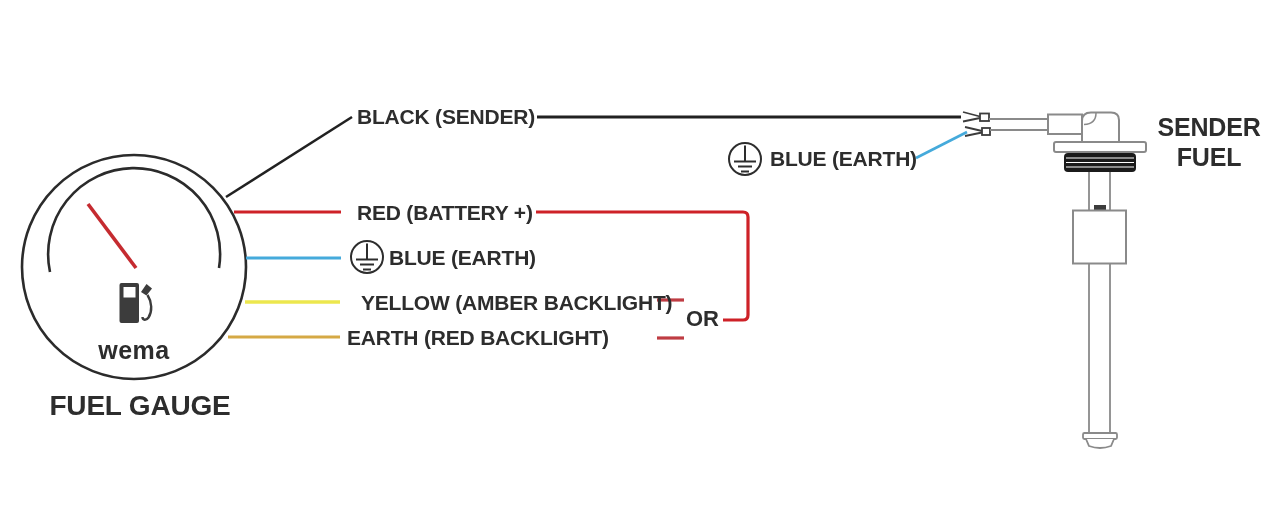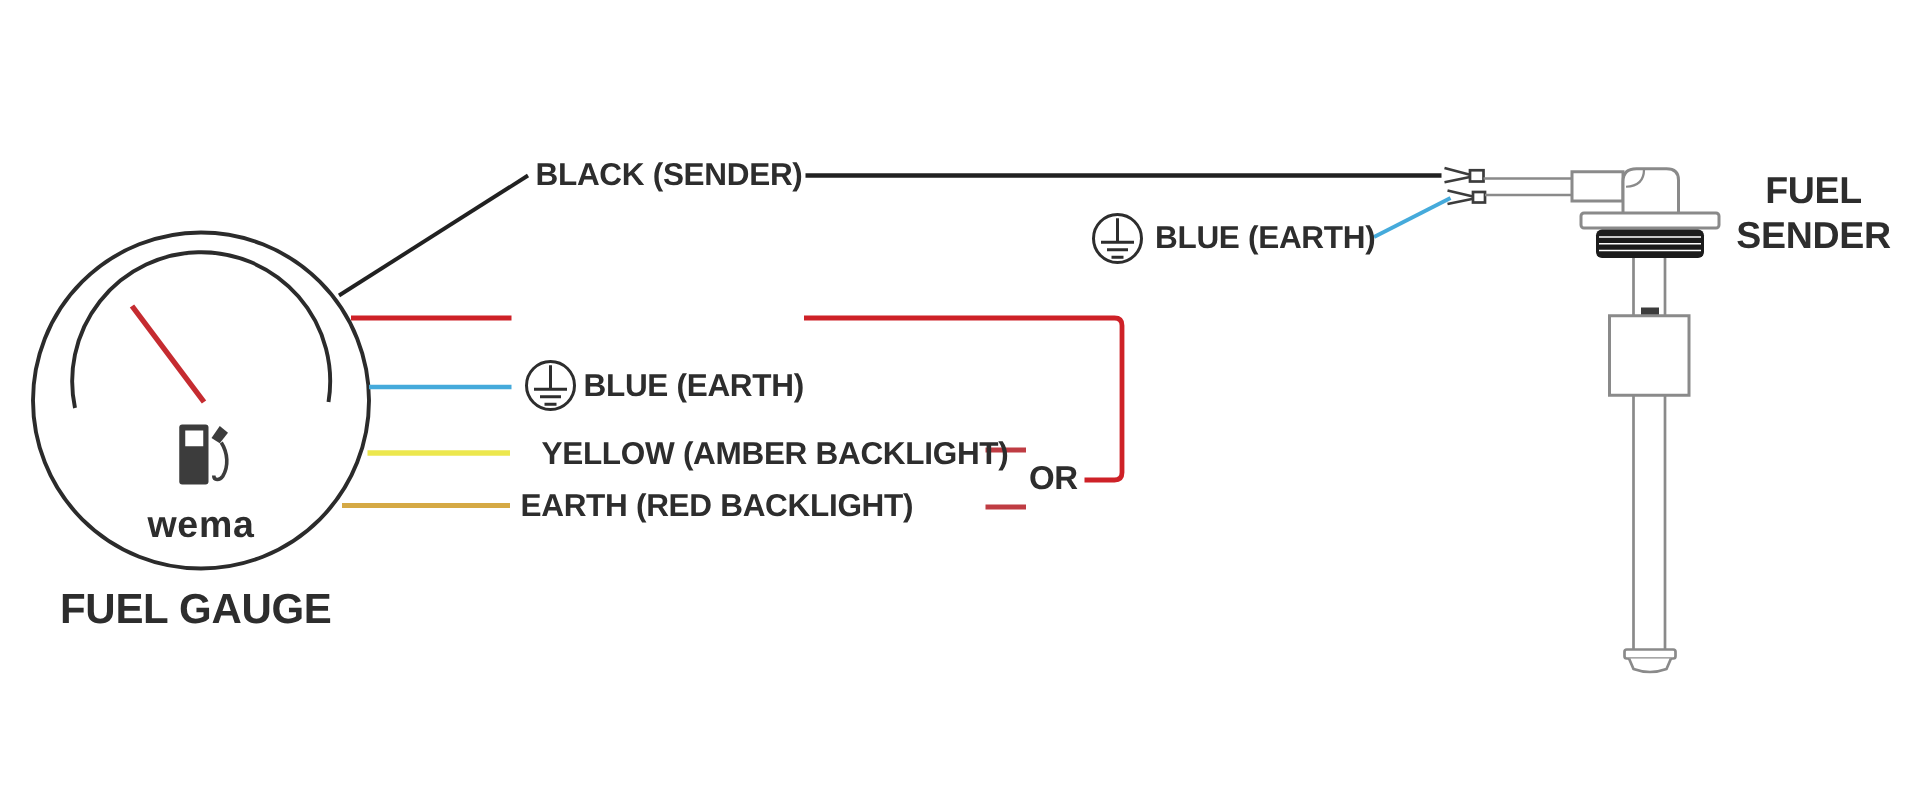--- a/index.html
+++ b/index.html
@@ -138,8 +138,8 @@
   <div class="lbl lbl-gauge-caption" style="left:40px;top:392px;">FUEL GAUGE</div>
 
   <div class="lbl lbl-sender-caption" style="left:1157px;top:112px;">
+    <span style="display:block;">SENDER</span>
     <span style="display:block;">FUEL</span>
-    <span style="display:block;">SENDER</span>
   </div>
 
 </div>

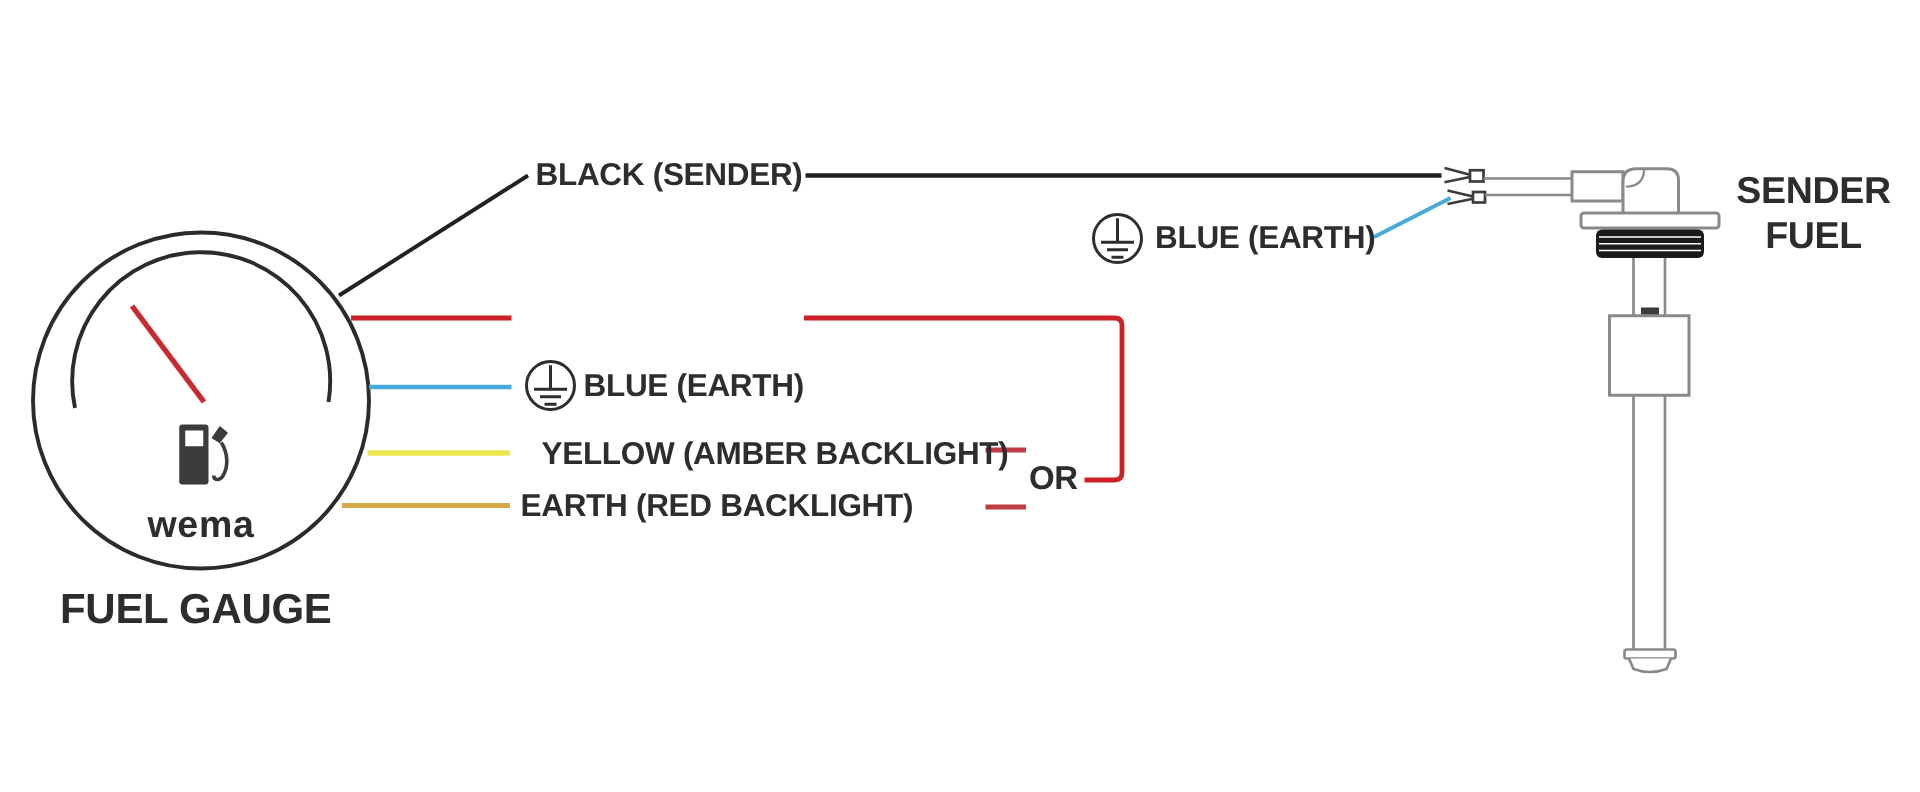--- a/index.html
+++ b/index.html
@@ -122,6 +122,7 @@
 
   <div class="lbl" style="left:357px;top:104px;">BLACK (SENDER)</div>
 
+  <div class="lbl" style="left:357px;top:200px;">RED (BATTERY +)</div>
 
   <div class="lbl" style="left:389px;top:245px;">BLUE (EARTH)</div>
 

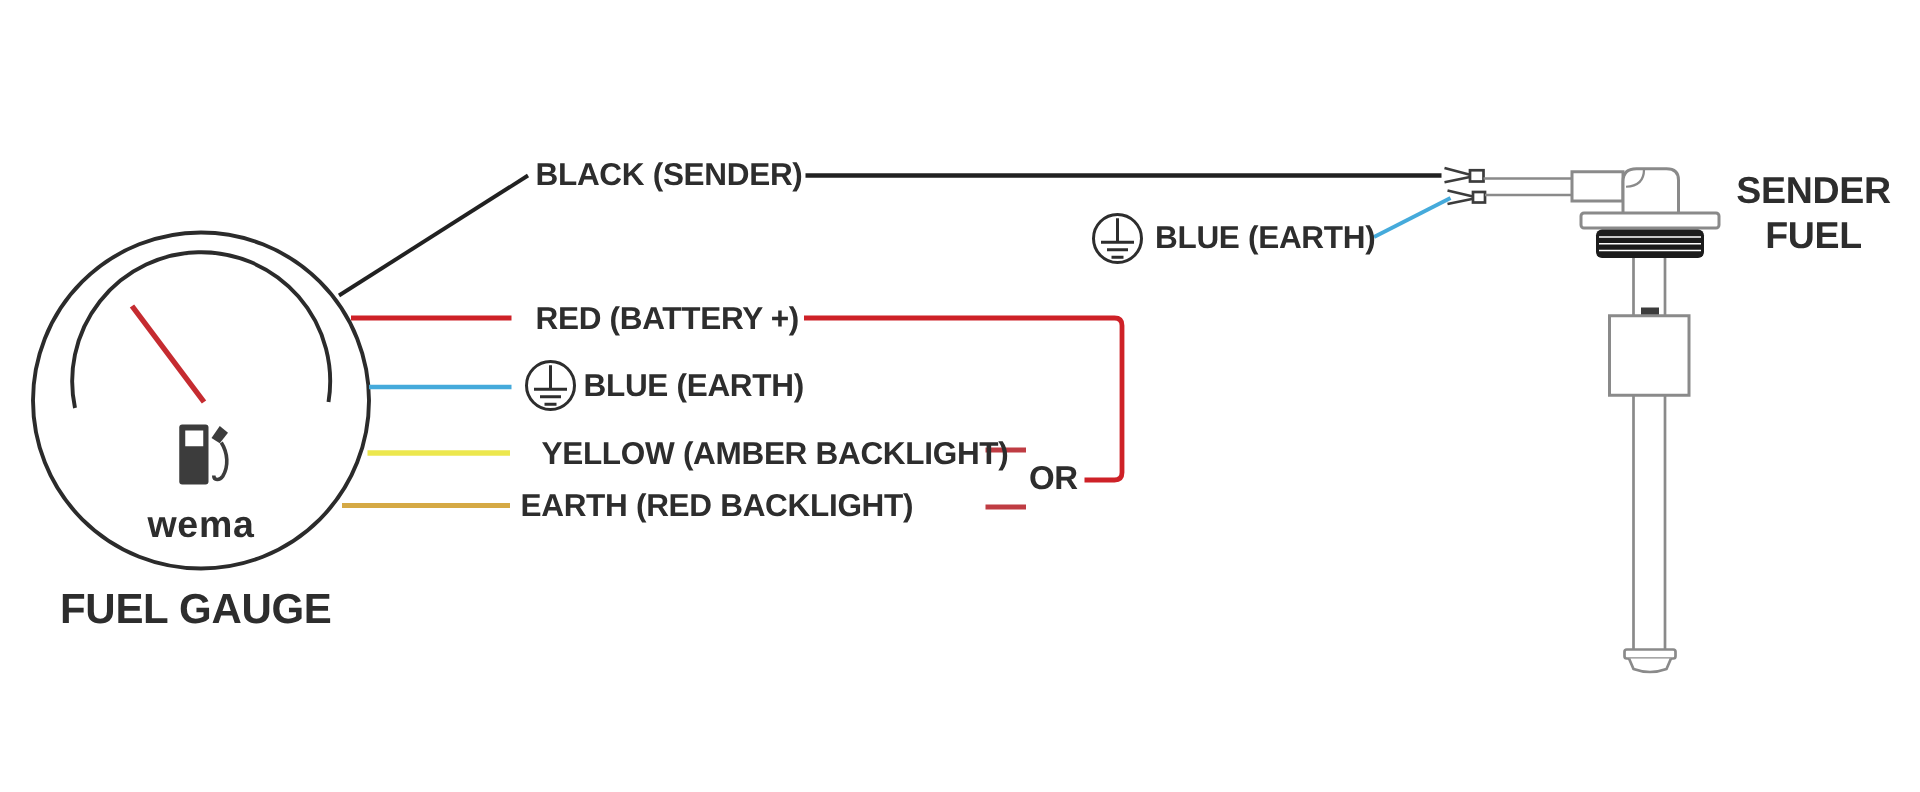--- a/index.html
+++ b/index.html
@@ -15,7 +15,7 @@
   }
   .lbl-or{font-size:22px;line-height:26px;}
   .lbl-wema{width:86px;text-align:center;font-size:25px;line-height:25px;letter-spacing:0.5px;}
-  .lbl-gauge-caption{width:200px;text-align:left;font-size:28px;line-height:28px;}
+  .lbl-gauge-caption{width:200px;text-align:center;font-size:28px;line-height:28px;}
   .lbl-sender-caption{width:104px;text-align:center;font-size:25px;line-height:30px;}
   
   .s-gauge{stroke:var(--gauge-outline,#2b2b2b);}

